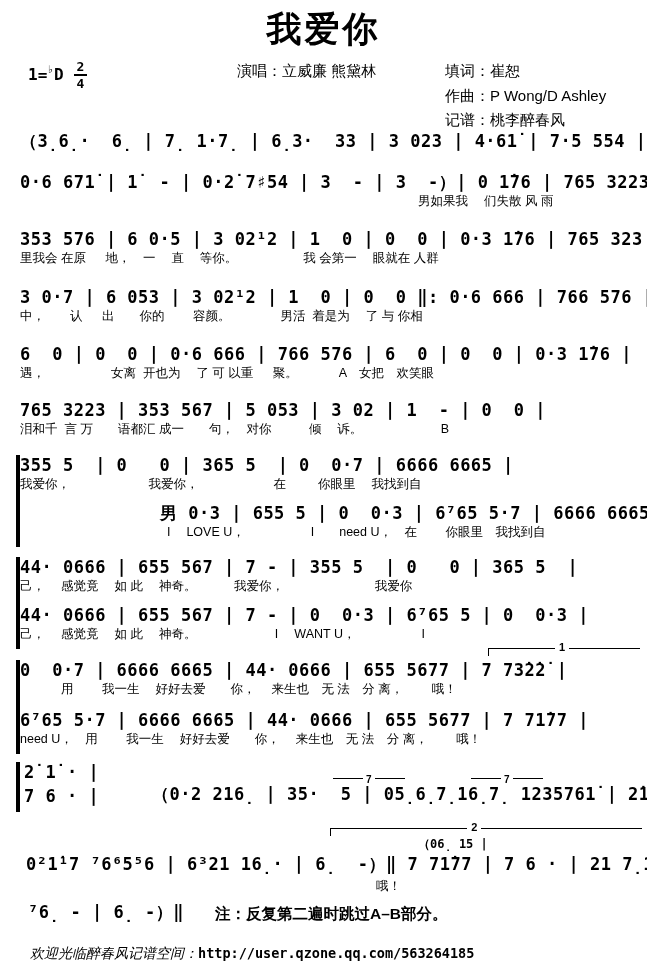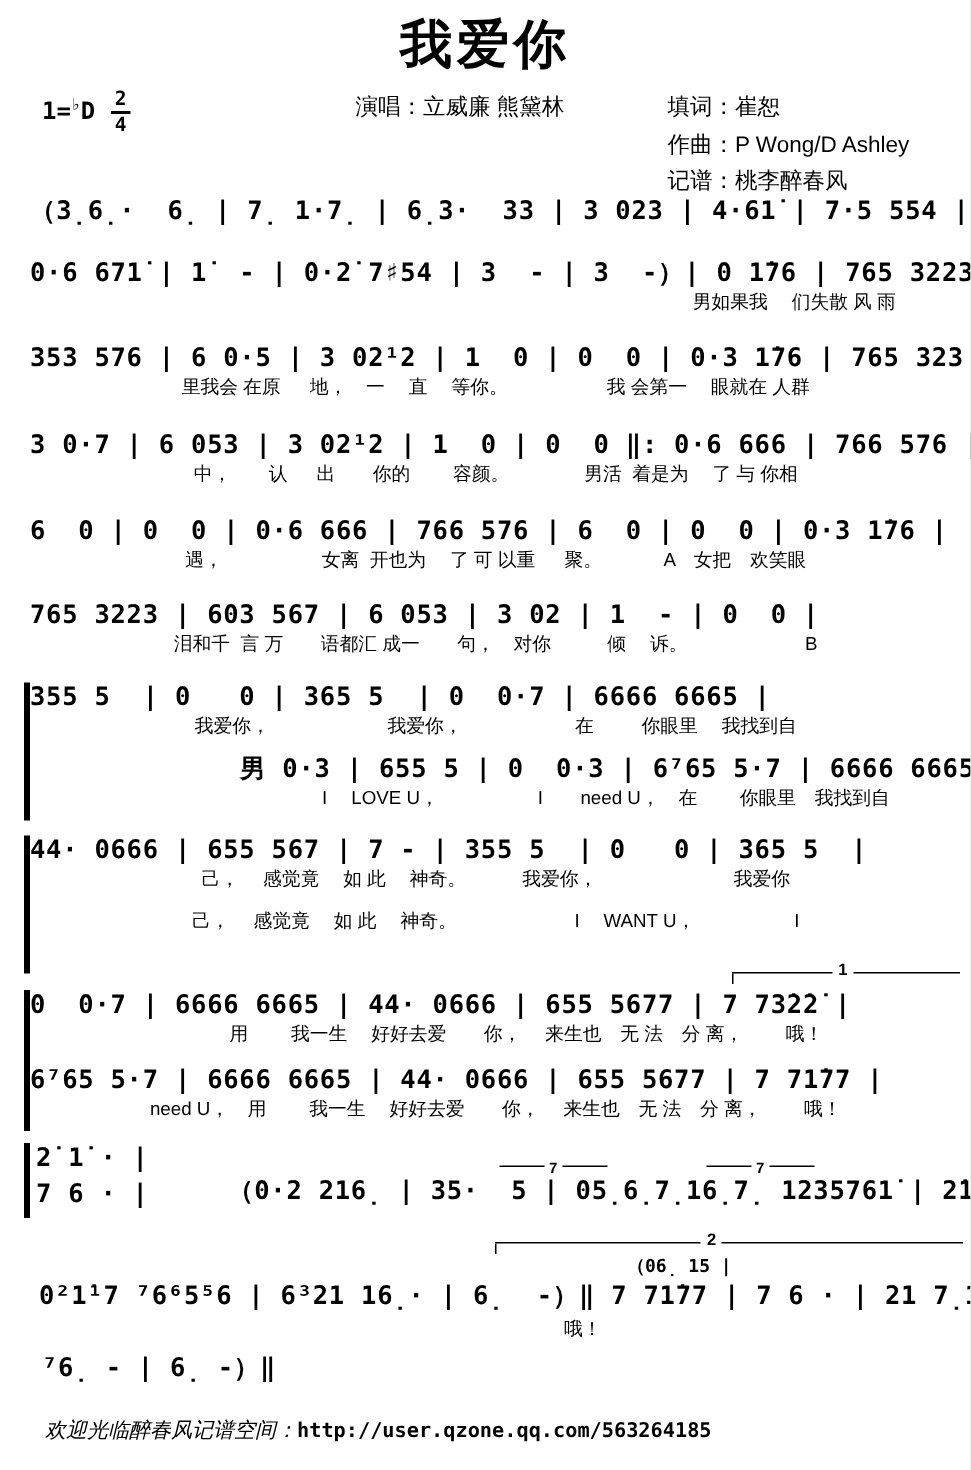--- a/index.html
+++ b/index.html
@@ -35,7 +35,7 @@
     font-weight:bold; font-size:17px; line-height:20px;
     white-space:pre; letter-spacing:0.5px;
   }
-  .lyrics { font-size:12.5px; line-height:15px; white-space:pre; margin-top:2px;text-align:center; }
+  .lyrics { font-size:12.5px; line-height:15px; white-space:pre; margin-top:2px; }
 
   .bracket { position:absolute; width:4px; background:#000; left:16px; }
   .b1 { top:455px; height:92px; }

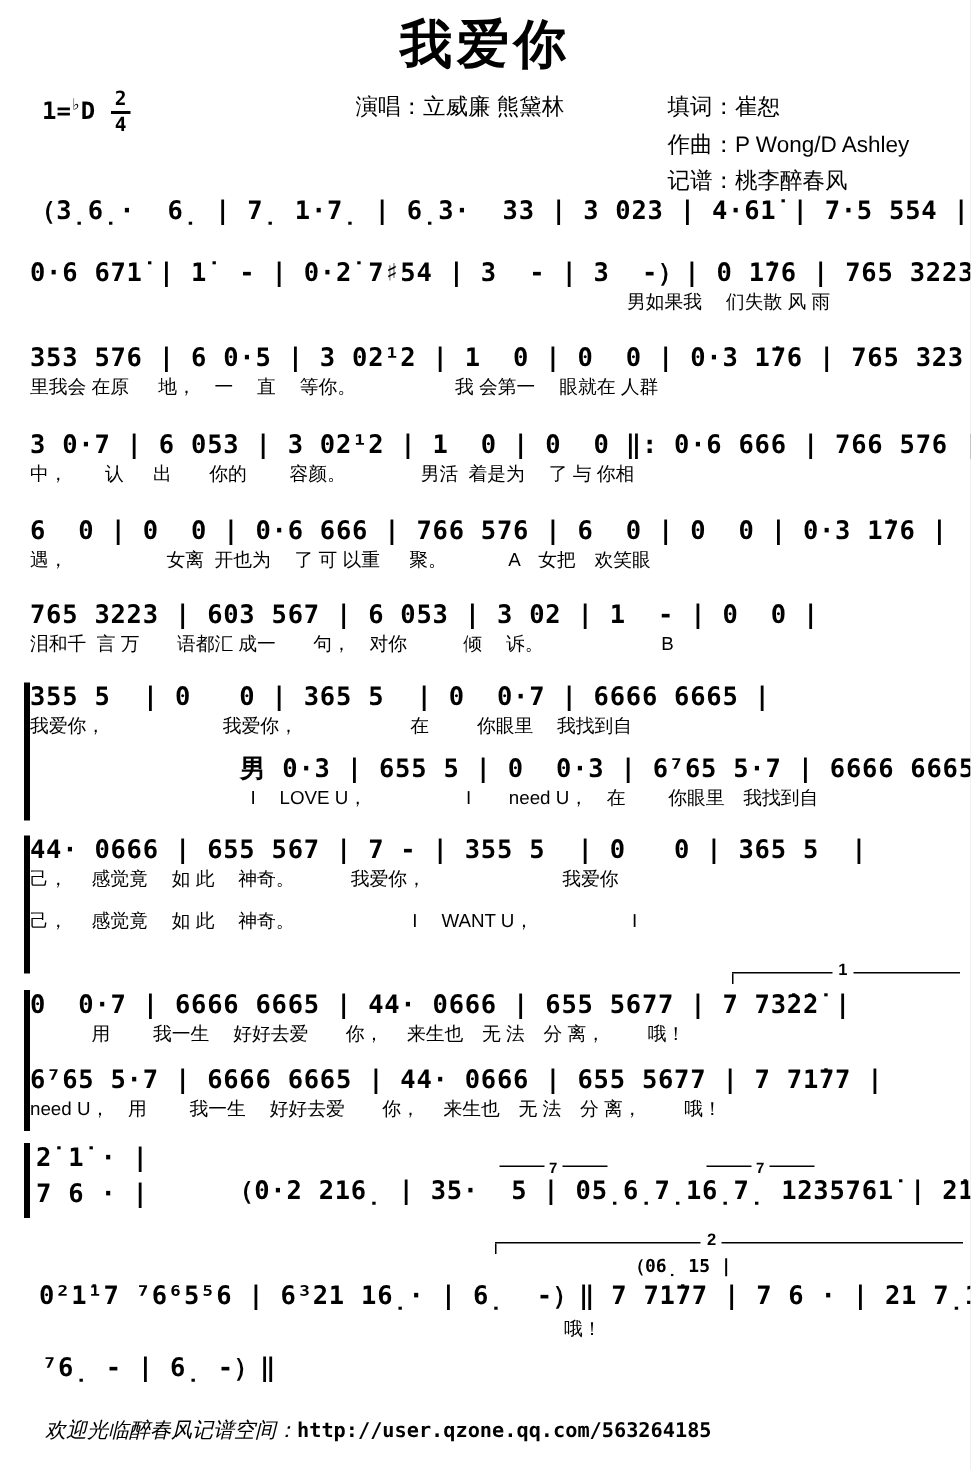--- a/index.html
+++ b/index.html
@@ -113,7 +113,7 @@
   </div>
 
   <div class="system" style="top:400px">
-    <div class="notes">765 3223 | 603 567 | 6 053 | 3 02 | 1  - | 0  0 |</div>
+    <div class="notes">765 3223 | 353 567 | 5 053 | 3 02 | 1  - | 0  0 |</div>
     <div class="lyrics">泪和千  言 万　　语都汇 成一　　句，　对你　　　倾　 诉。　　　　　　 B</div>
   </div>
 

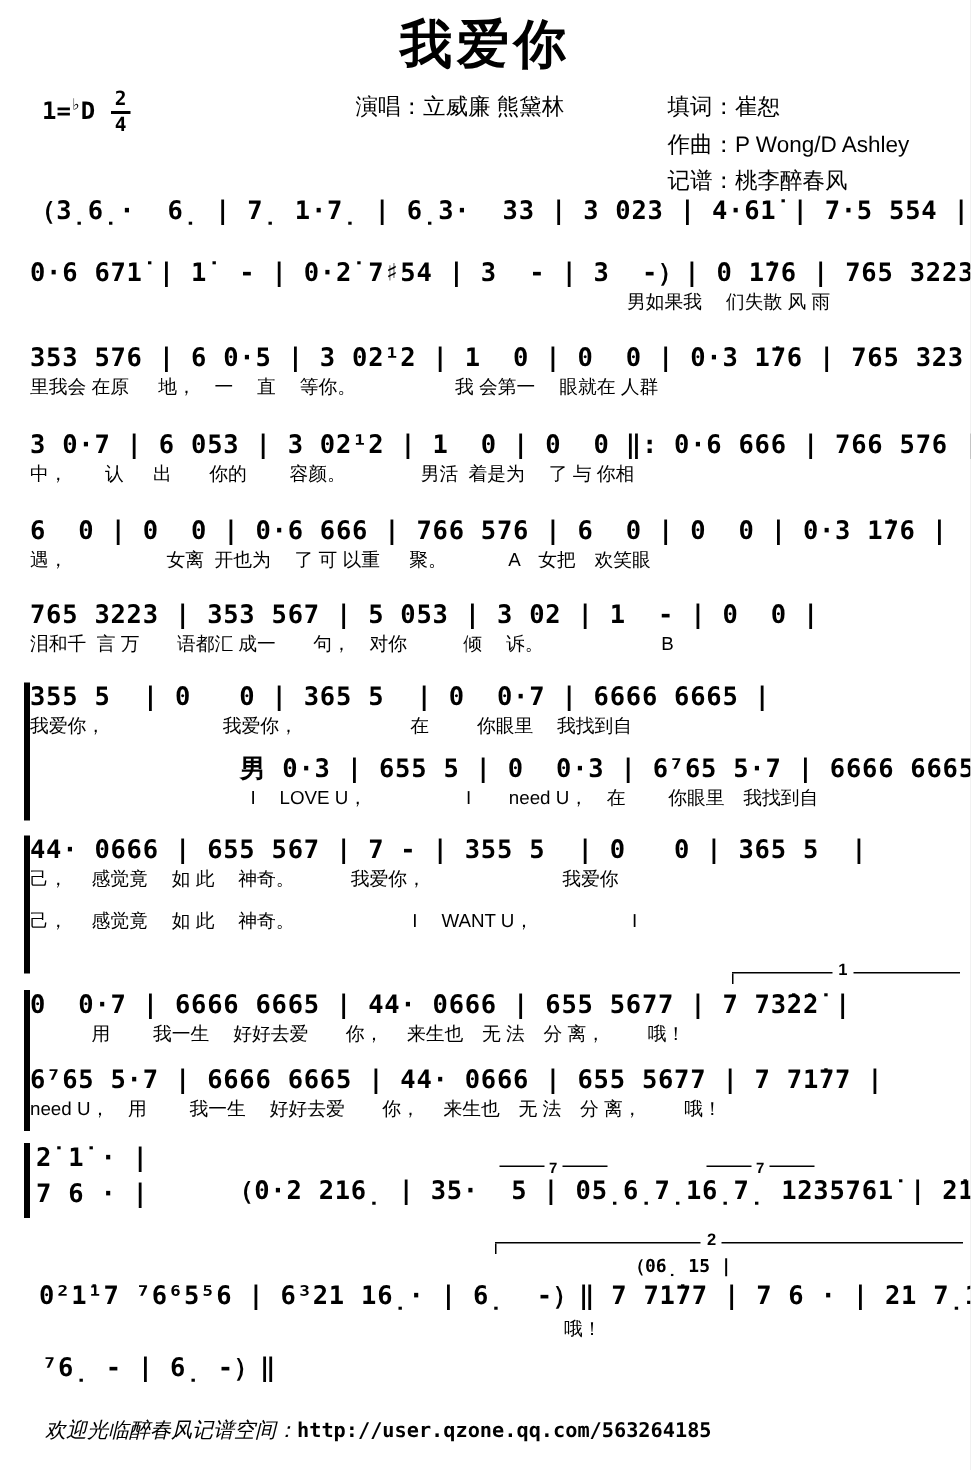--- a/index.html
+++ b/index.html
@@ -133,6 +133,7 @@
     <div class="lyrics">己，　 感觉竟　 如 此　 神奇。　　　我爱你，　　　　　　　 我爱你</div>
   </div>
   <div class="system" style="top:605px">
+    <div class="notes">44· 0666 | 655 567 | 7 - | 0  0·3 | 6⁷65 5 | 0  0·3 |</div>
     <div class="lyrics">己，　 感觉竟　 如 此　 神奇。　　　　　　 I　 WANT U，　　　　　 I</div>
   </div>
 

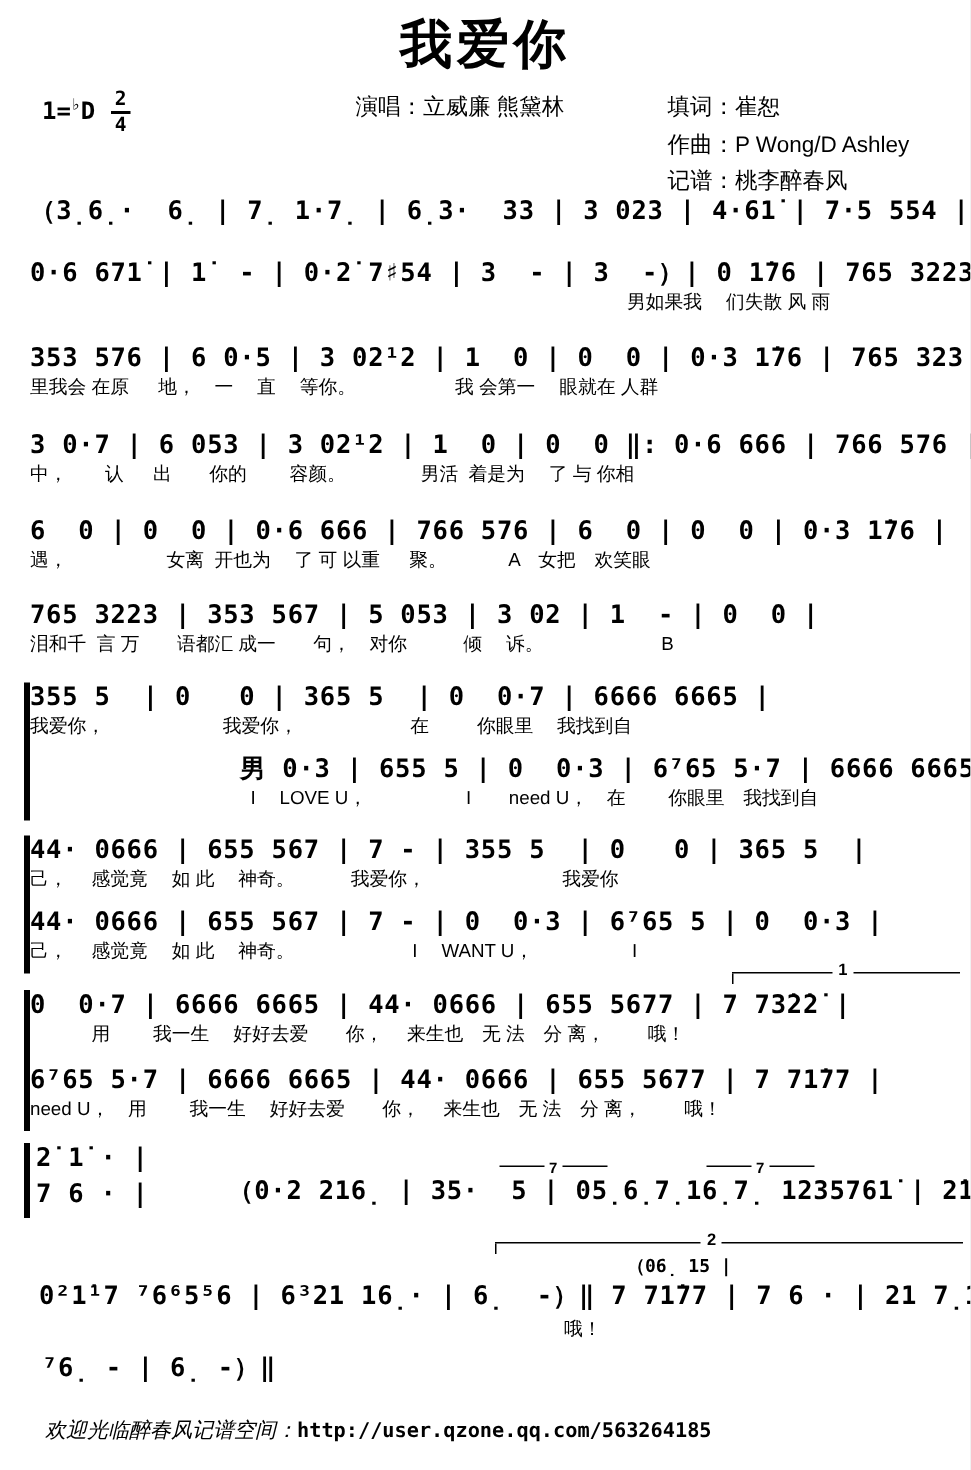--- a/index.html
+++ b/index.html
@@ -175,6 +175,7 @@
     <div class="notes" style="padding-left:8px">⁷6̣ - | 6̣ -）‖</div>
   </div>
 
+  <div class="endnote">注：反复第二遍时跳过A–B部分。</div>
 
   <div class="footer"><span>欢迎光临醉春风记谱空间：</span><span class="url">http://user.qzone.qq.com/563264185</span></div>
 

